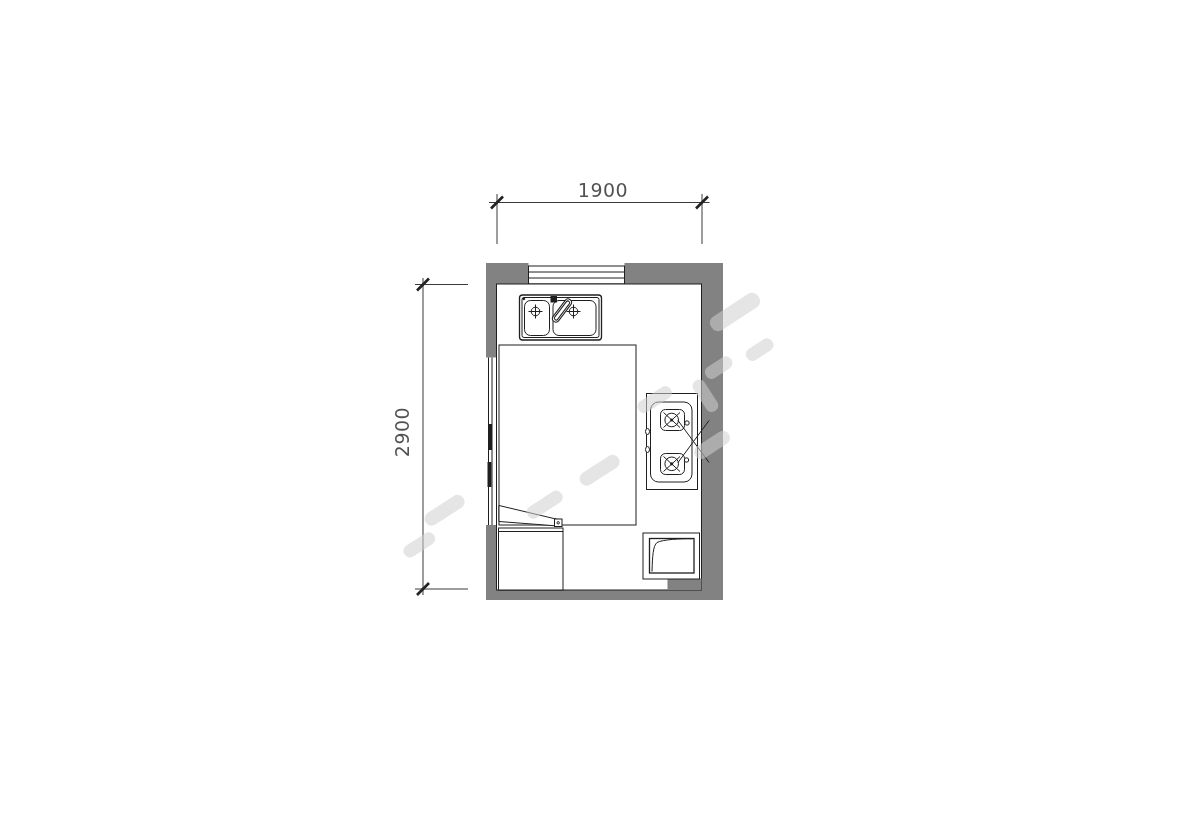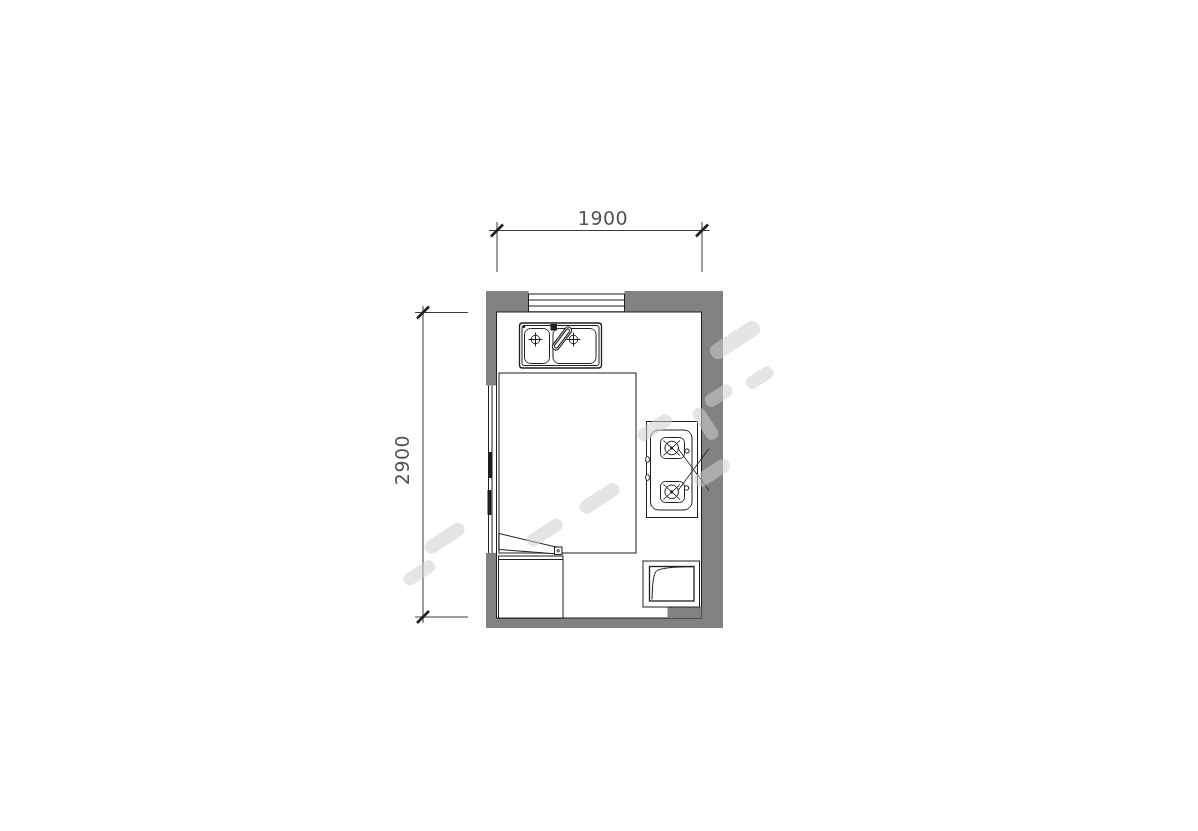--- a/index.html
+++ b/index.html
@@ -4,7 +4,7 @@
 <style>
   html,body{margin:0;padding:0;background:#ffffff;}
   #canvas{position:relative;width:1198px;height:694px;background:#ffffff;overflow:hidden;
-          font-family:"DejaVu Sans",sans-serif;margin-top:28px;}
+          font-family:"DejaVu Sans",sans-serif;}
   svg{position:absolute;left:0;top:0;}
   .ln  {stroke:#1f1f1f;stroke-width:1;fill:none;}
   .lnw {stroke:#1f1f1f;stroke-width:1;fill:#ffffff;}

